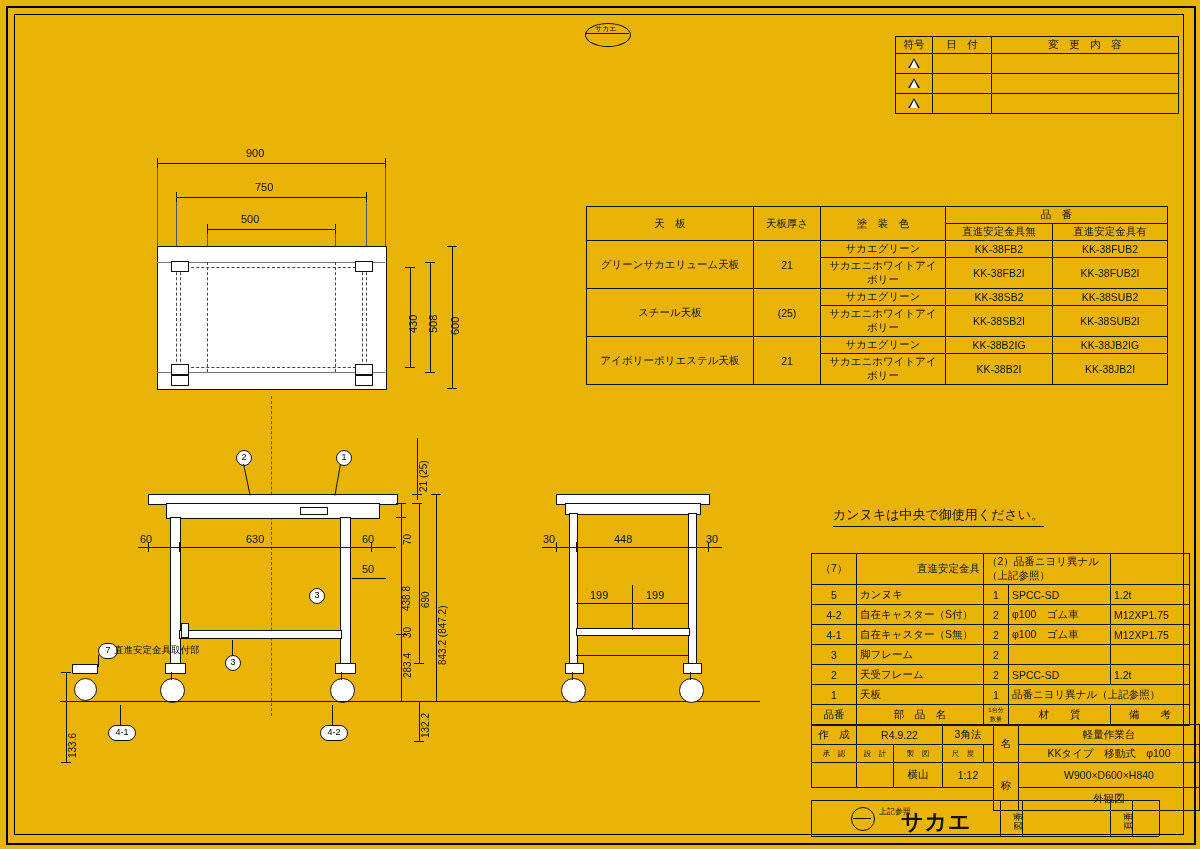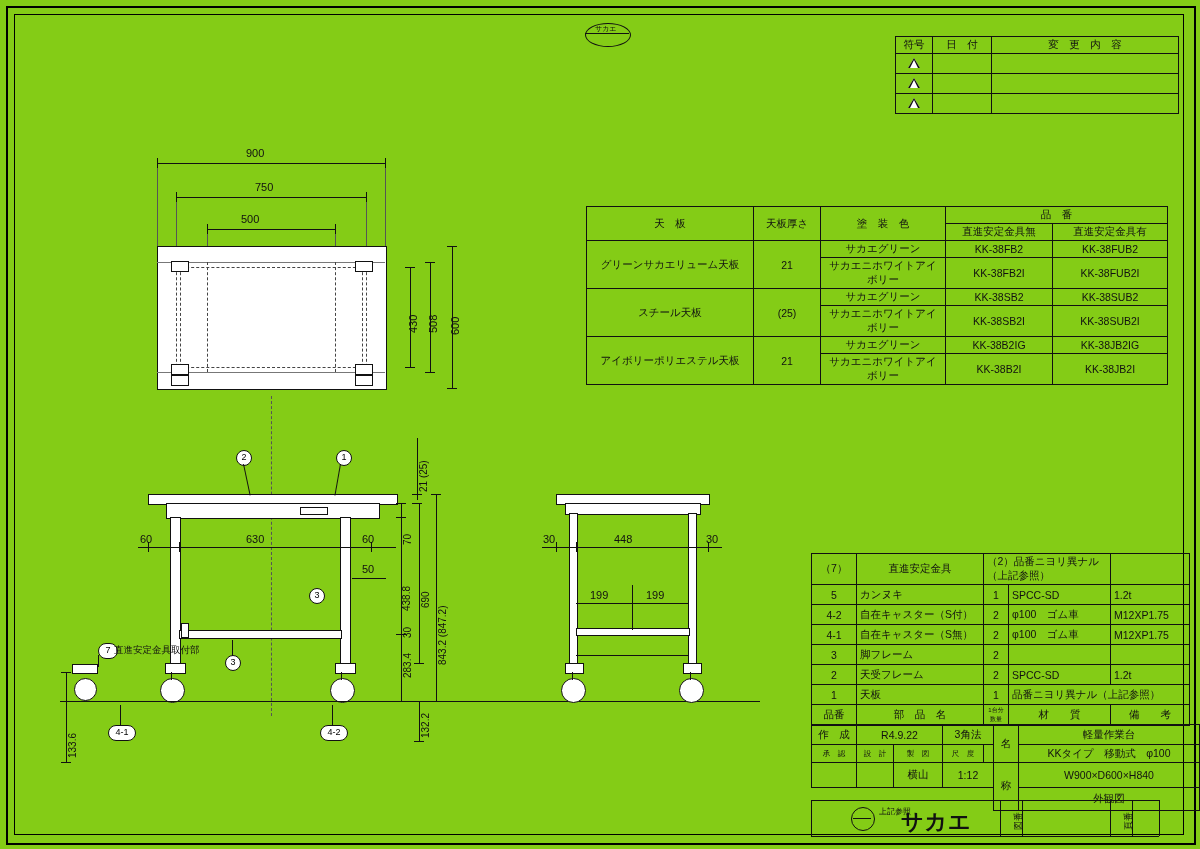--- a/index.html
+++ b/index.html
@@ -4,7 +4,7 @@
 <style>
   html,body{margin:0;padding:0;background:#ffffff;}
   body{font-family:"Liberation Sans", sans-serif;}
-  #page{position:relative;width:1200px;height:849px;background:#84cc16;overflow:hidden;}
+  #page{position:relative;width:1200px;height:849px;background:#eab308;overflow:hidden;}
   .frame-outer{position:absolute;left:6px;top:6px;width:1186px;height:835px;border:2px solid #000;}
   .frame-inner{position:absolute;left:14px;top:14px;width:1168px;height:819px;border:1px solid #000;}
   .lbl{position:absolute;font-size:11px;color:#111;white-space:nowrap;}

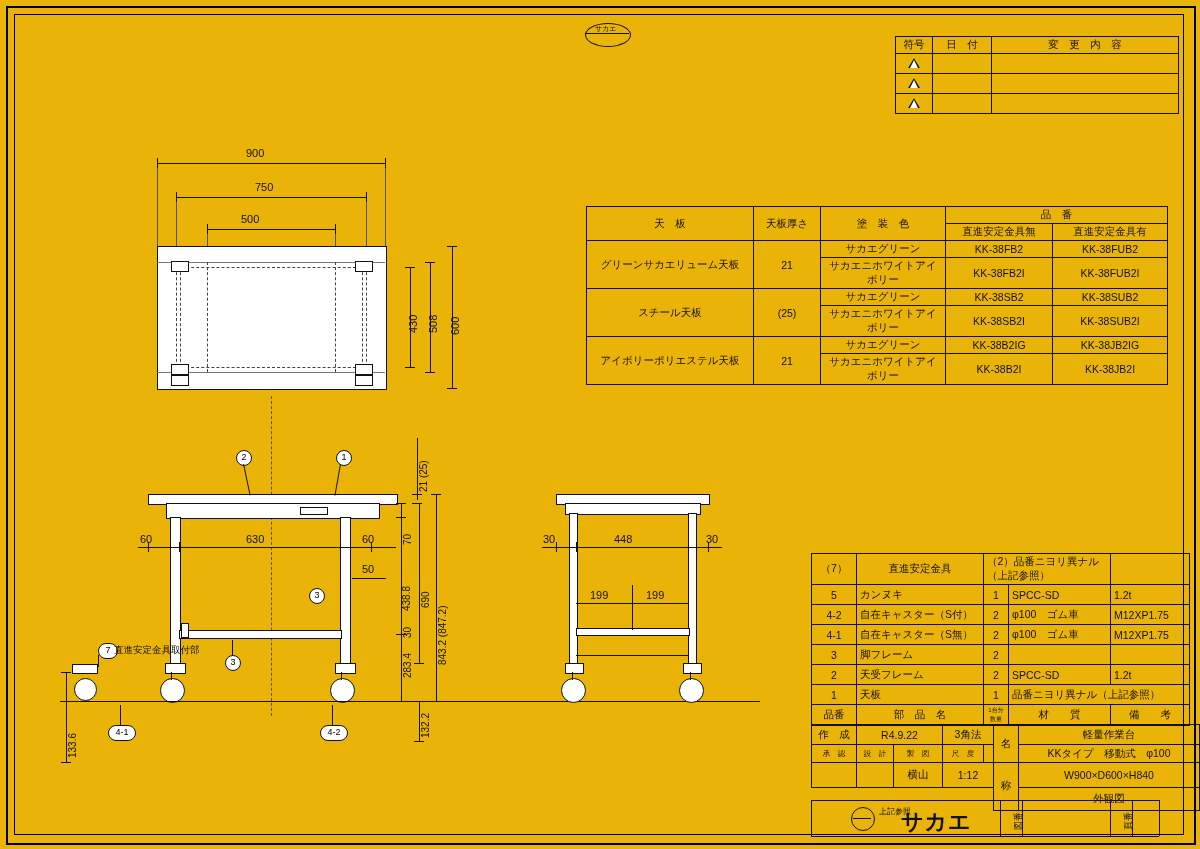--- a/index.html
+++ b/index.html
@@ -173,6 +173,7 @@
   </tbody>
     </table>
 
+  <div class="lbl underline" style="left:833px;top:506px;font-size:13px;padding-bottom:2px;">カンヌキは中央で御使用ください。</div>
 
   <div class="plate" style="left:148px;top:494px;width:248px;height:9px;"></div>
   <div class="plate" style="left:166px;top:503px;width:212px;height:14px;"></div>

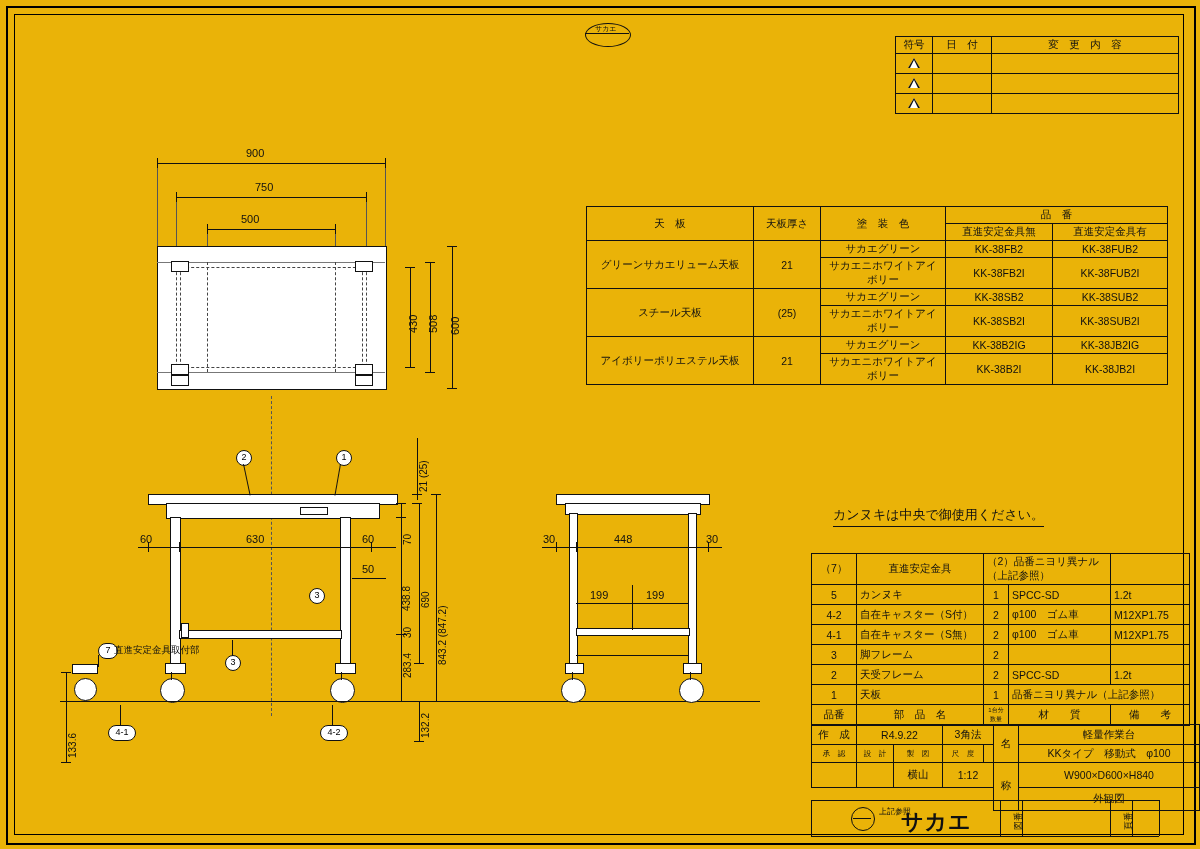--- a/index.html
+++ b/index.html
@@ -294,7 +294,7 @@
     <tbody>
         <tr>
       <td style="width:38px;height:17px;">（7）</td>
-      <td style="width:120px;text-align:center;">直進安定金具</td>
+      <td style="width:120px;text-align:right;">直進安定金具</td>
       <td colspan="2" style="width:120px;text-align:left;">（2）品番ニヨリ異ナル（上記参照）</td>
       <td style="width:72px;"></td>
     </tr>

